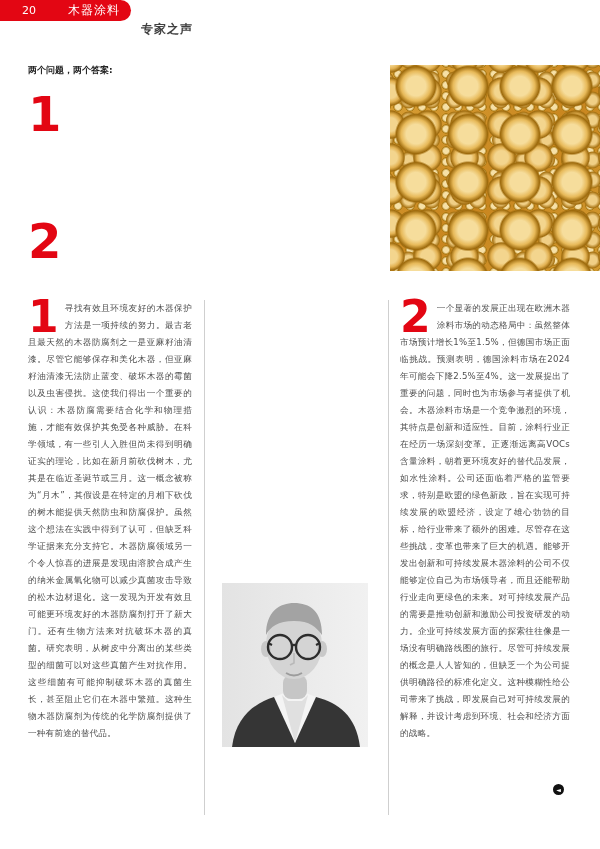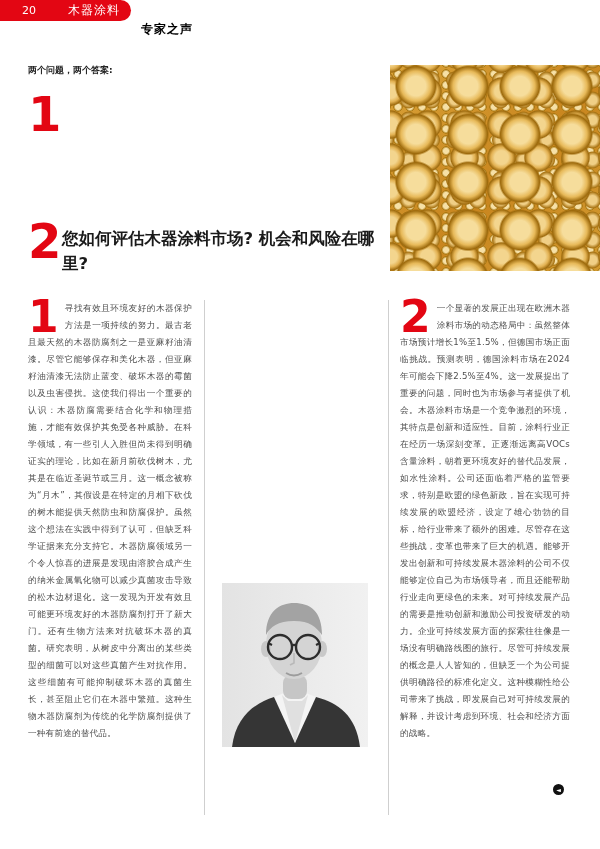--- a/index.html
+++ b/index.html
@@ -25,7 +25,7 @@
   .header-bar .section { font-size: 12px; font-weight: normal; margin-left: 32px; letter-spacing: 1px; text-align: center; }
   .subsection {
     position: absolute; left: 141px; top: 21px;
-    color: #000000; font-size: 12px; font-weight: bold; letter-spacing: 1px;
+    color: #404040; font-size: 12px; font-weight: bold; letter-spacing: 1px;
   }
   
   .intro { position: absolute; left: 28px; top: 64px; font-size: 9px; font-weight: bold; color: #222; }

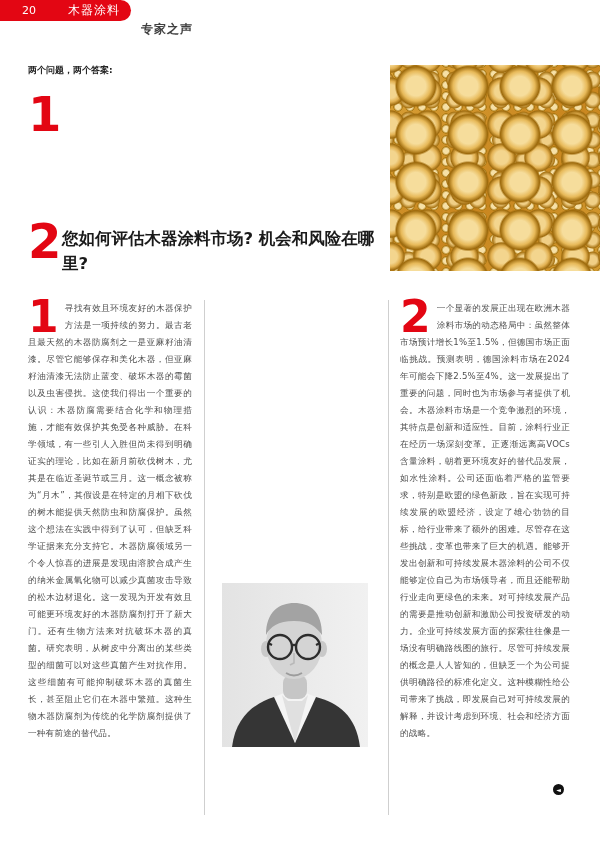--- a/index.html
+++ b/index.html
@@ -106,7 +106,6 @@
   <div class="q-num q1-num">1</div>
 
   <div class="q-num q2-num">2</div>
-  <div class="q-text q2-text">您如何评估木器涂料市场? 机会和风险在哪里?</div>
 
   <div class="droplet-photo"></div>
 

